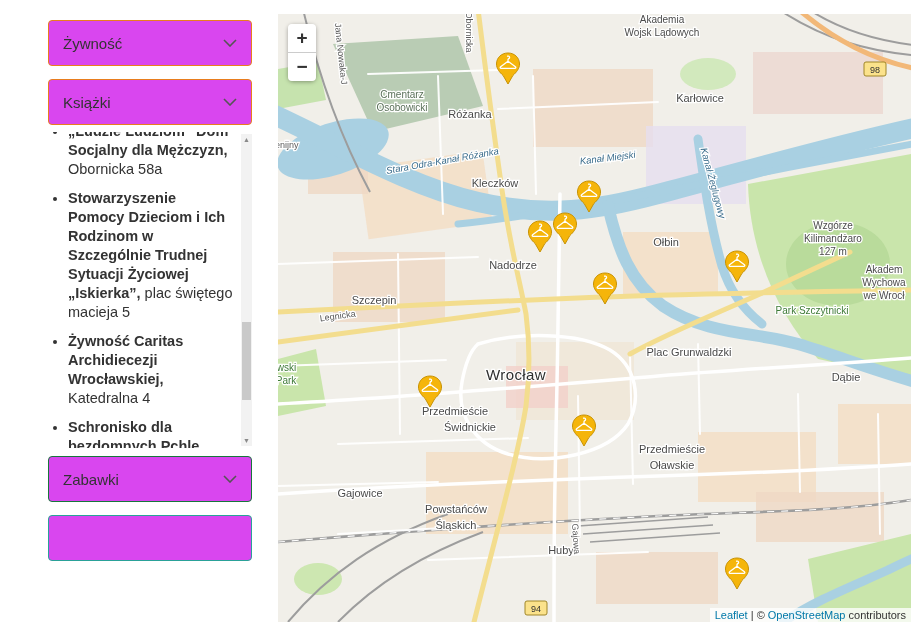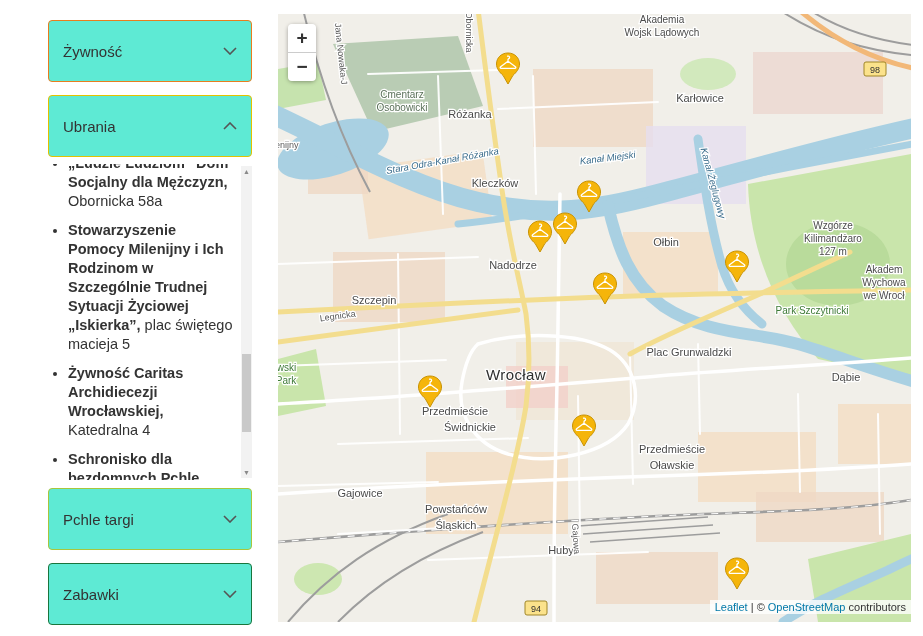--- a/index.html
+++ b/index.html
@@ -8,7 +8,7 @@
 
   
   .sidebar{position:absolute;left:48px;top:20px;width:204px}
-  .cat{box-sizing:border-box;height:62px;border:1px solid #999;border-radius:4px;background:#5eead4;
+  .cat{box-sizing:border-box;height:46px;border:1px solid #999;border-radius:4px;background:#d946ef;
        display:flex;align-items:center;justify-content:space-between;padding:0 14px;
        margin-bottom:13px;font-size:15px;cursor:pointer}
   .cat-0{border-color:#e87e1e}

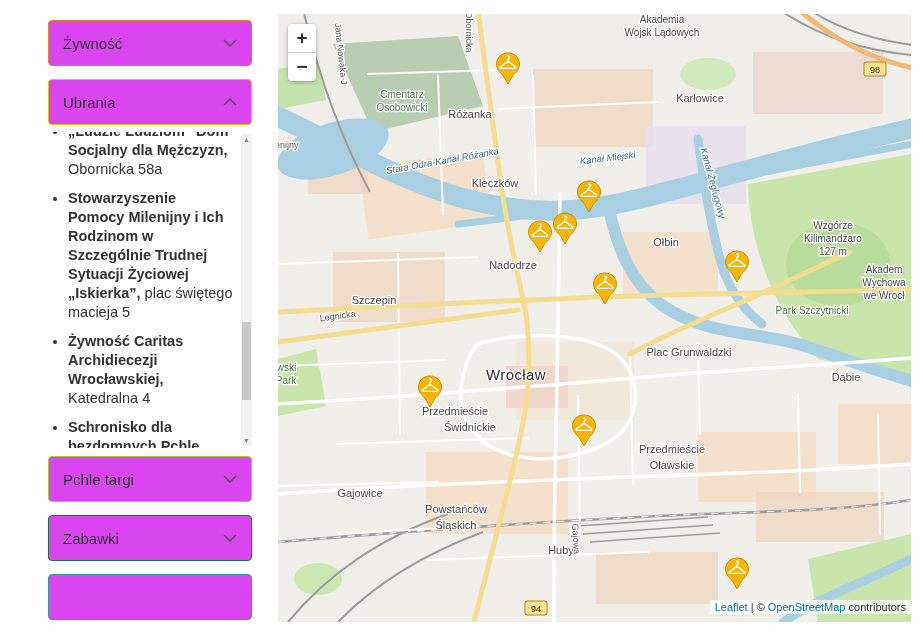--- a/index.html
+++ b/index.html
@@ -75,6 +75,14 @@
     </span>
   </div>
 
+  <div class="cat cat-1">
+    <span>Książki</span>
+    <span class="chev">
+      <svg width="14" height="8" viewBox="0 0 14 8">
+          <path d="M1 1l6 6 6-6" fill="none" stroke="#555" stroke-width="1.6"></path>
+        </svg>
+    </span>
+  </div>
 
   <div class="cat cat-2">
     <span>Ubrania</span>

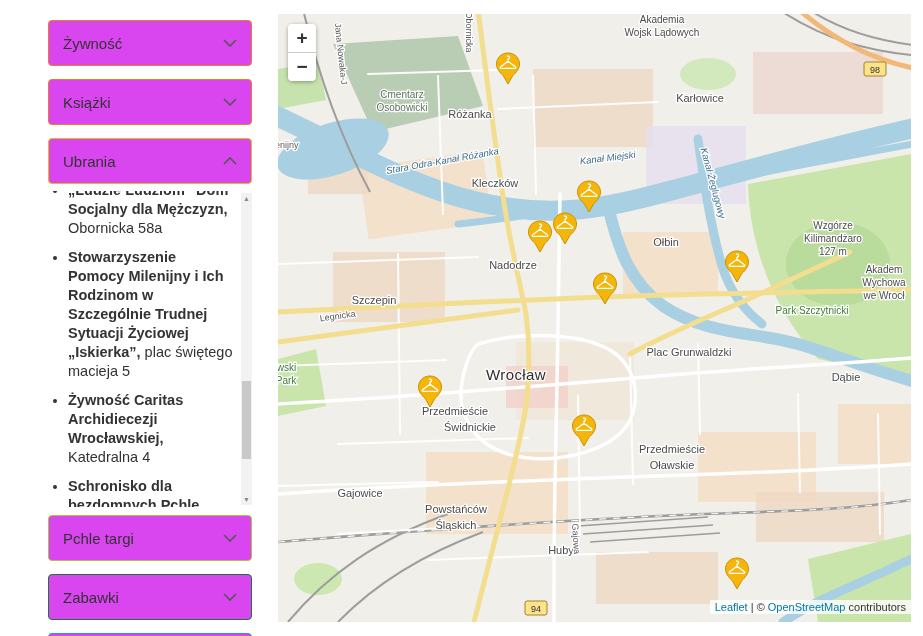--- a/index.html
+++ b/index.html
@@ -84,14 +84,6 @@
     </span>
   </div>
 
-  <div class="cat cat-2">
-    <span>Ubrania</span>
-    <span class="chev up">
-      <svg width="14" height="8" viewBox="0 0 14 8">
-          <path d="M1 1l6 6 6-6" fill="none" stroke="#555" stroke-width="1.6"></path>
-        </svg>
-    </span>
-  </div>
 
   <div class="panel">
     <div class="clip">

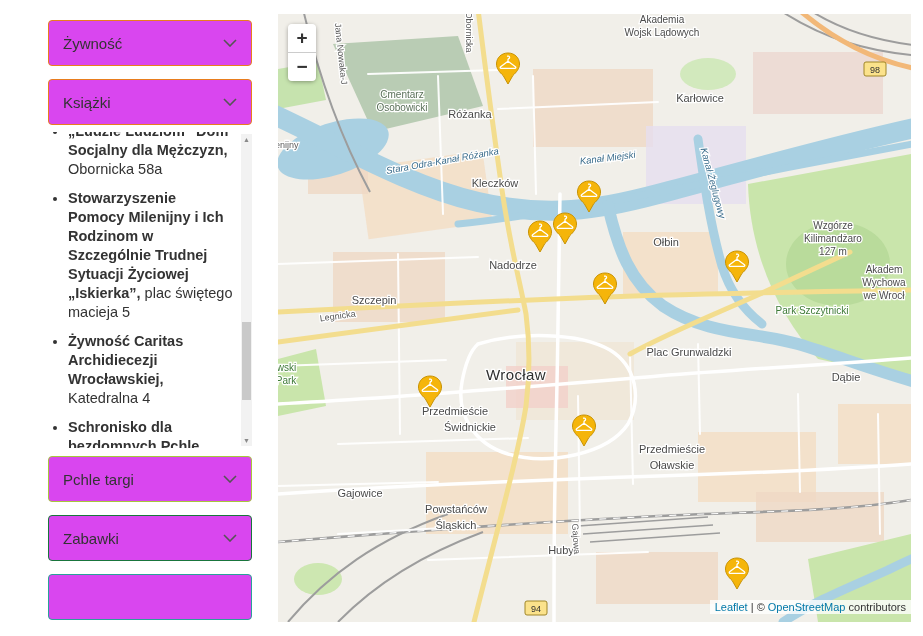--- a/index.html
+++ b/index.html
@@ -89,7 +89,7 @@
     <div class="clip">
       <ul>
         <li><span class="nm">„Ludzie Ludziom” Dom Socjalny dla Mężczyzn,</span> <span>Obornicka 58a</span></li>
-        <li><span class="nm">Stowarzyszenie Pomocy Milenijny i Ich Rodzinom w Szczególnie Trudnej Sytuacji Życiowej „Iskierka”,</span> <span>plac świętego macieja 5</span></li>
+        <li><span class="nm">Stowarzyszenie Pomocy Dzieciom i Ich Rodzinom w Szczególnie Trudnej Sytuacji Życiowej „Iskierka”,</span> <span>plac świętego macieja 5</span></li>
         <li><span class="nm">Żywność Caritas Archidiecezji Wrocławskiej,</span> <span>Katedralna 4</span></li>
         <li><span class="nm">Schronisko dla bezdomnych Pchle</span> <span></span></li>
       </ul>

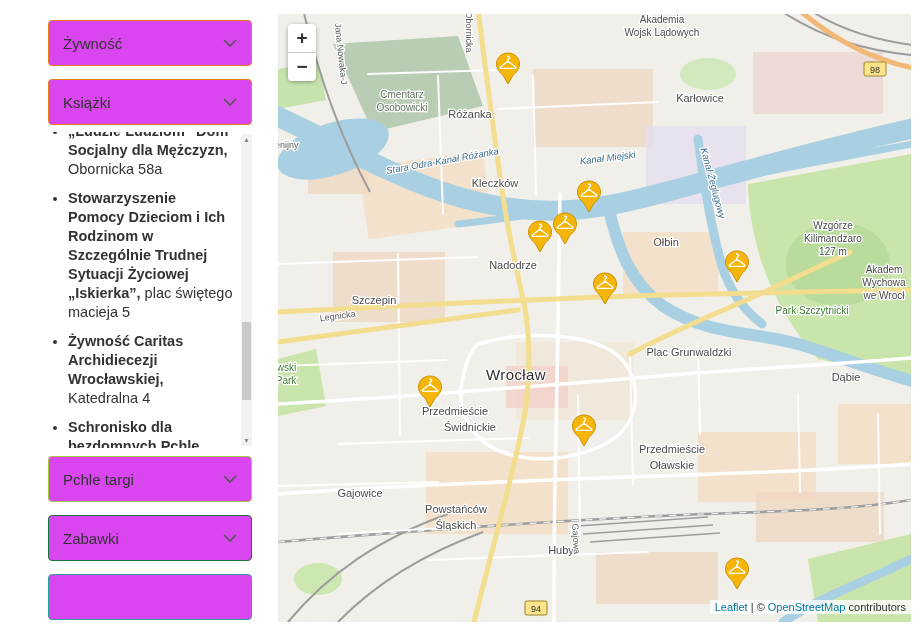--- a/index.html
+++ b/index.html
@@ -101,14 +101,6 @@
     </div>
   </div>
 
-  <div class="cat cat-3">
-    <span>Pchle targi</span>
-    <span class="chev">
-      <svg width="14" height="8" viewBox="0 0 14 8">
-          <path d="M1 1l6 6 6-6" fill="none" stroke="#555" stroke-width="1.6"></path>
-        </svg>
-    </span>
-  </div>
 
   <div class="cat cat-4">
     <span>Zabawki</span>

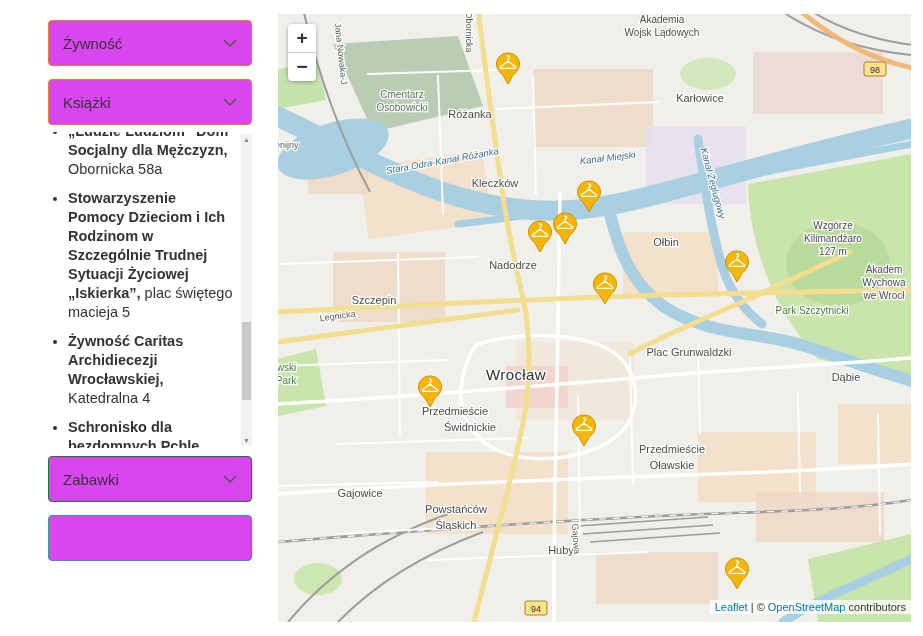--- a/index.html
+++ b/index.html
@@ -46,7 +46,7 @@
 
   .mk{position:absolute;width:26px;height:33px;z-index:20;cursor:pointer}
 
-  .attribution{position:absolute;right:0;bottom:8px;z-index:25;background:rgba(255,255,255,.78);
+  .attribution{position:absolute;right:0;bottom:0;z-index:25;background:rgba(255,255,255,.78);
        font-size:11px;padding:1px 5px;color:#333;white-space:pre}
   .alink{color:#0078a8;cursor:pointer}
 

